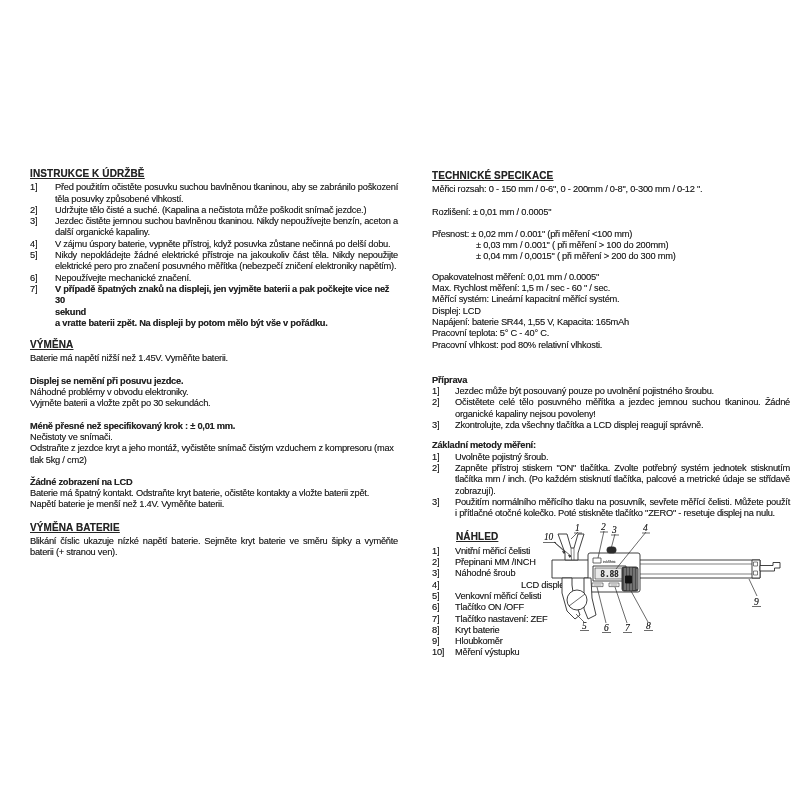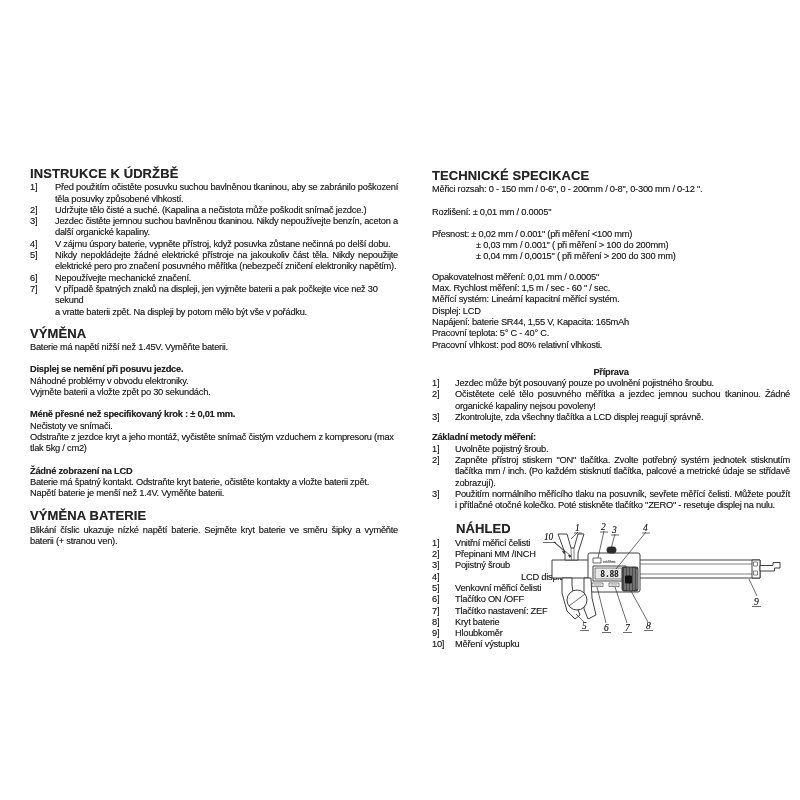--- a/index.html
+++ b/index.html
@@ -11,7 +11,7 @@
   }
   .col-left{position:absolute;left:30px;top:168px;width:368px;}
   .col-right{position:absolute;left:432px;top:170px;width:358px;}
-  .h1{font-weight:bold;font-size:13px;letter-spacing:0.1px;margin-bottom:3px;}
+  .h1{font-weight:bold;text-decoration:underline;font-size:10px;letter-spacing:0.1px;margin-bottom:3px;}
   .bold{font-weight:bold;}
   .li{display:flex;}
   .li .n{flex:none;width:25px;}

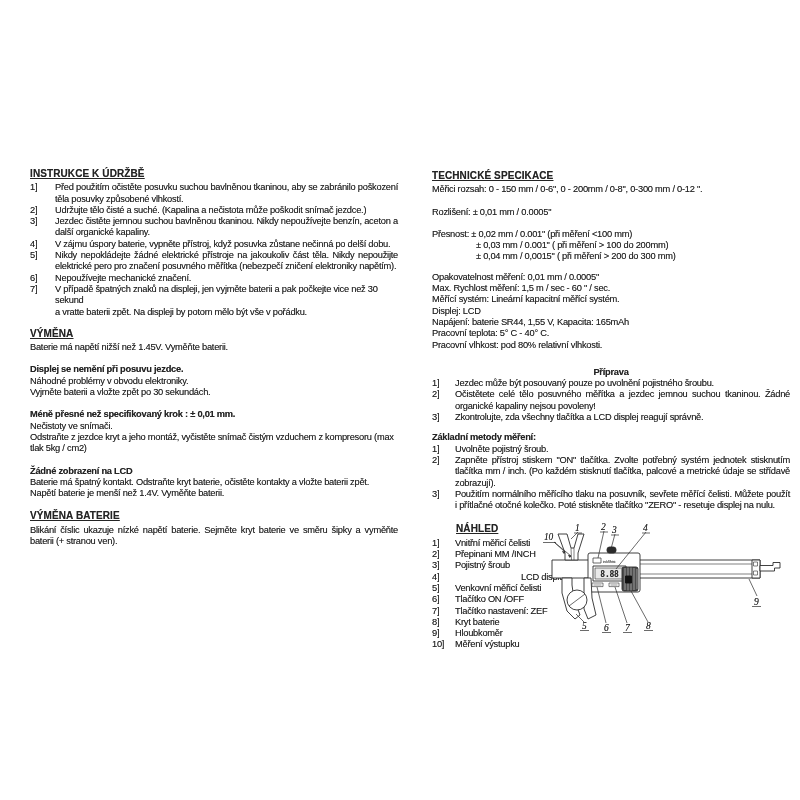--- a/index.html
+++ b/index.html
@@ -16,7 +16,7 @@
   .li{display:flex;}
   .li .n{flex:none;width:25px;}
   .li .t{flex:1;text-align:justify;}
-  .li .t.pre{white-space:pre-line;text-align:left;}
+  .li .t.pre{white-space:pre-line;text-align:left;font-weight:bold;}
   .col-right .li .n{width:23px;}
   .col-right .li .t{text-align:justify;}
   .fblock{margin-bottom:11px;}

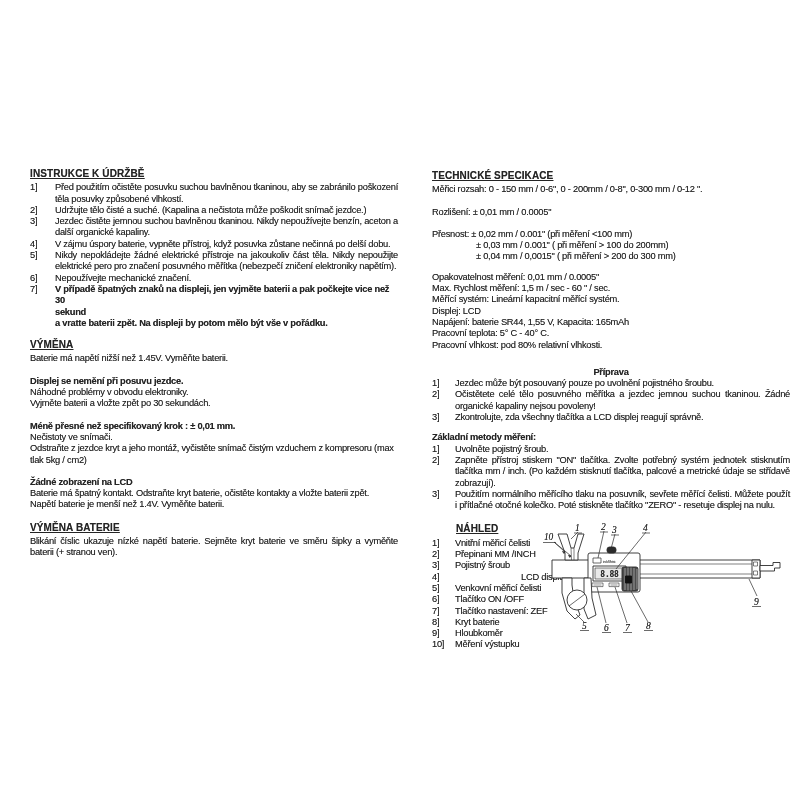--- a/index.html
+++ b/index.html
@@ -22,7 +22,7 @@
   .fblock{margin-bottom:11px;}
   .mt10{margin-top:10px;}
   .mt9{margin-top:9px;}
-  .mt20{margin-top:16px;text-align:center;}
+  .mt20{margin-top:24px;}
   .mt12{margin-top:12px;padding-left:24px;}
   .gap{height:11px;}
   .gap9{height:9px;}

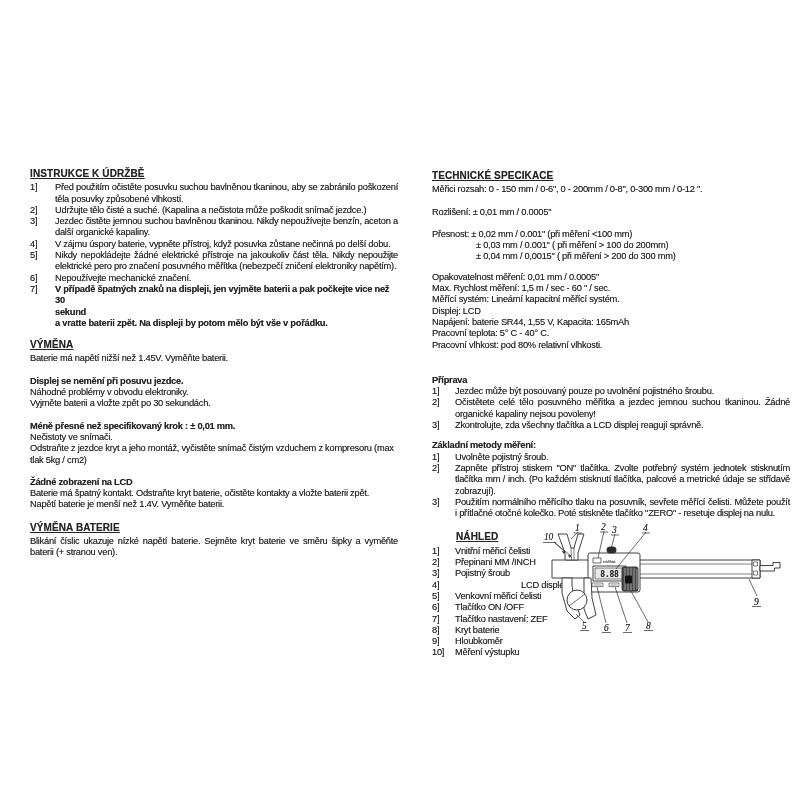--- a/index.html
+++ b/index.html
@@ -153,7 +153,7 @@
       </div>
       <div class="li">
         <span class="n">3]</span>
-        <div class="t" style="text-align:left">Pojistný šroub</div>
+        <div class="t" style="text-align:left">Náhodné šroub</div>
       </div>
       <div class="li">
         <span class="n">4]</span>

